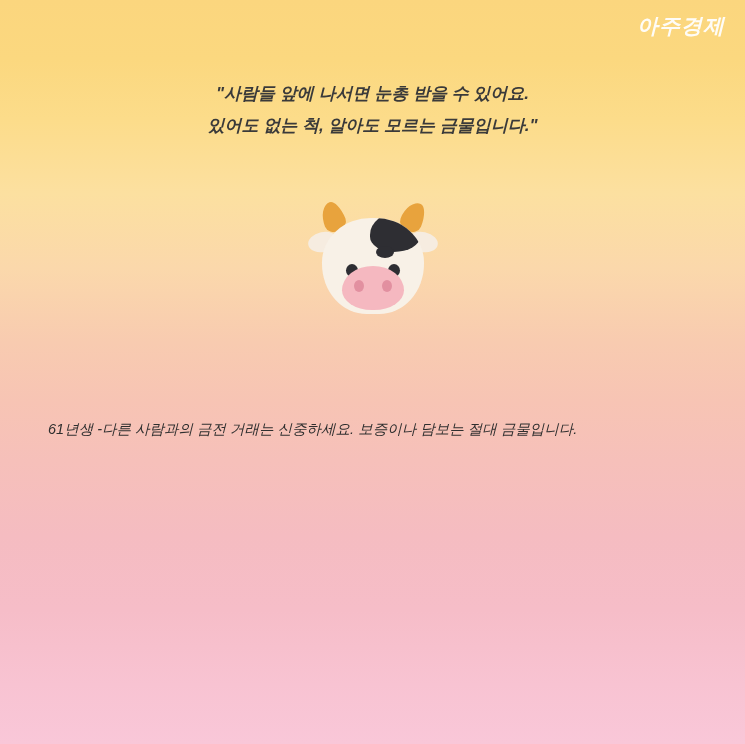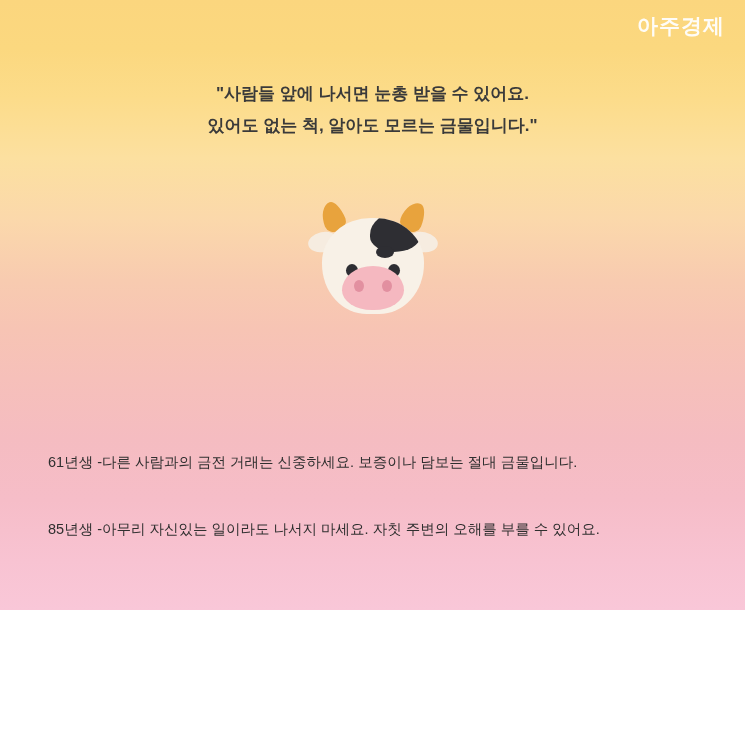--- a/index.html
+++ b/index.html
@@ -13,7 +13,7 @@
   .card {
     position: relative;
     width: 745px;
-    height: 610px;
+    height: 744px;
     overflow: hidden;
     background: linear-gradient(180deg,
         #fbd67e 0%,
@@ -28,6 +28,7 @@
         #f6bdc8 82%,
         #f8c3d2 92%,
         #f9c7d8 100%);
+    font-style: italic;
   }
 
   .watermark {

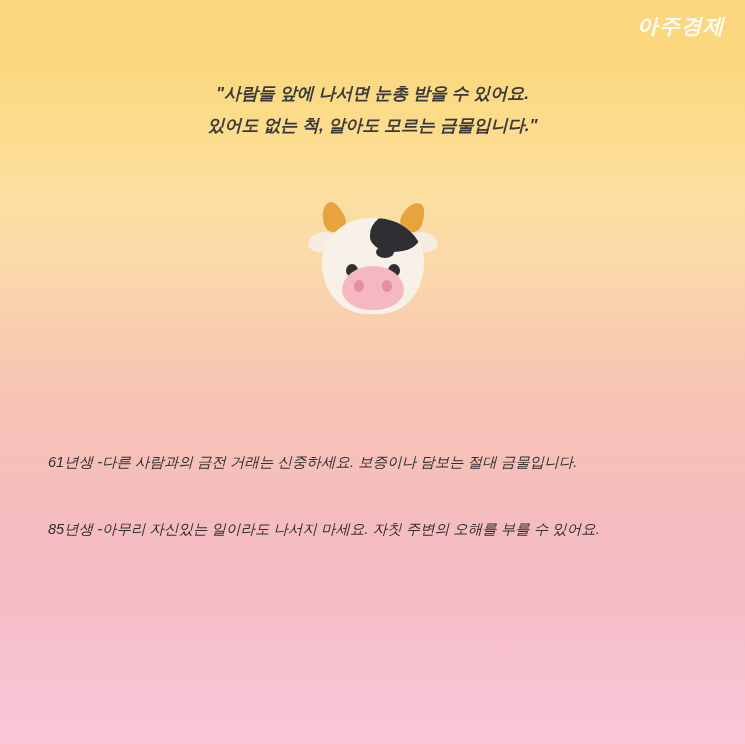--- a/index.html
+++ b/index.html
@@ -165,7 +165,6 @@
     line-height: 22px;
     margin-bottom: 45px;
     white-space: nowrap;
-    margin-top: 33px;
   }
   .fortune-line:last-child { margin-bottom: 0; }
 </style>

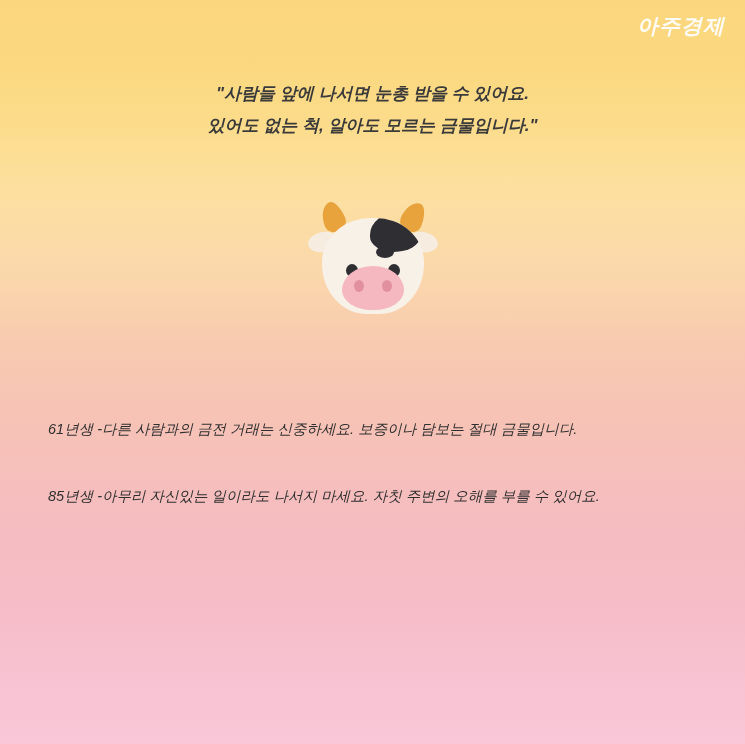--- a/index.html
+++ b/index.html
@@ -201,7 +201,6 @@
 
   <div class="fortunes">
     <div class="fortune-line">61년생 -다른 사람과의 금전 거래는 신중하세요. 보증이나 담보는 절대 금물입니다.</div>
-    <div class="fortune-line">85년생 -아무리 자신있는 일이라도 나서지 마세요. 자칫 주변의 오해를 부를 수 있어요.</div>
   </div>
 
 </div>

